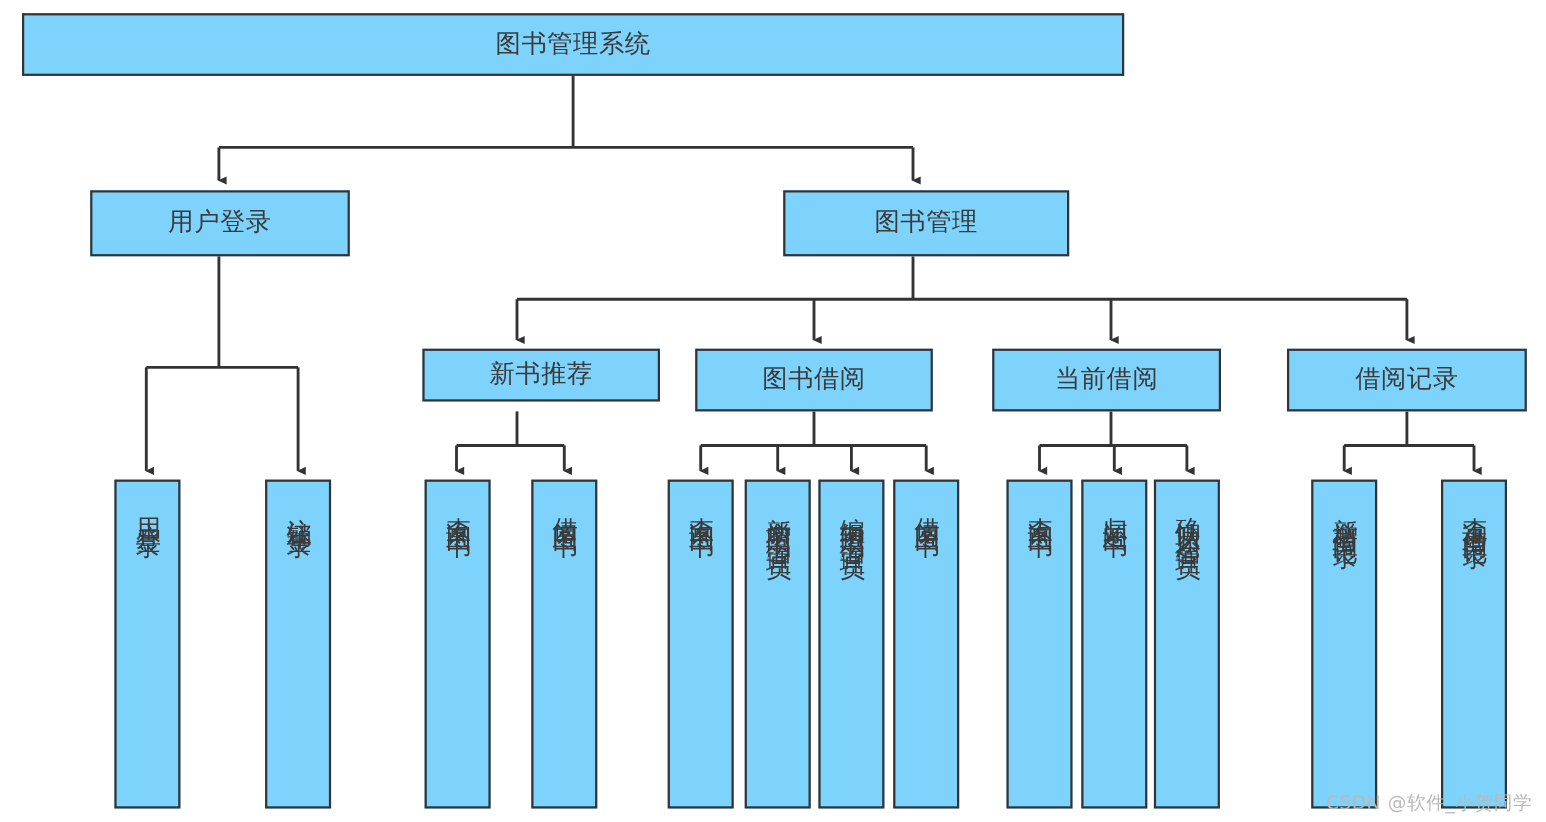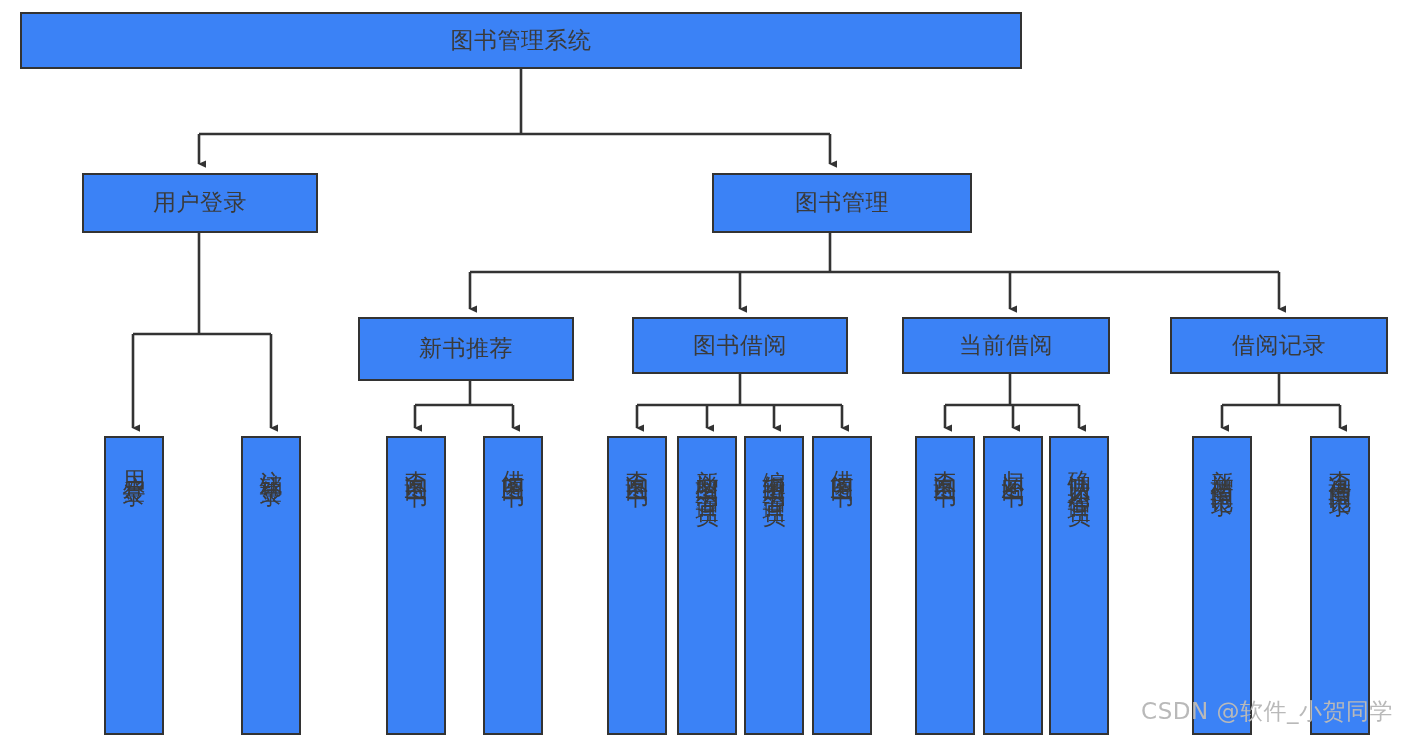--- a/index.html
+++ b/index.html
@@ -29,7 +29,7 @@
     position: absolute;
     box-sizing: border-box;
     border: 2.5px solid #333333;
-    background: #3b82f6;
+    background: #7dd3fc;
     display: flex;
     align-items: center;
     justify-content: center;

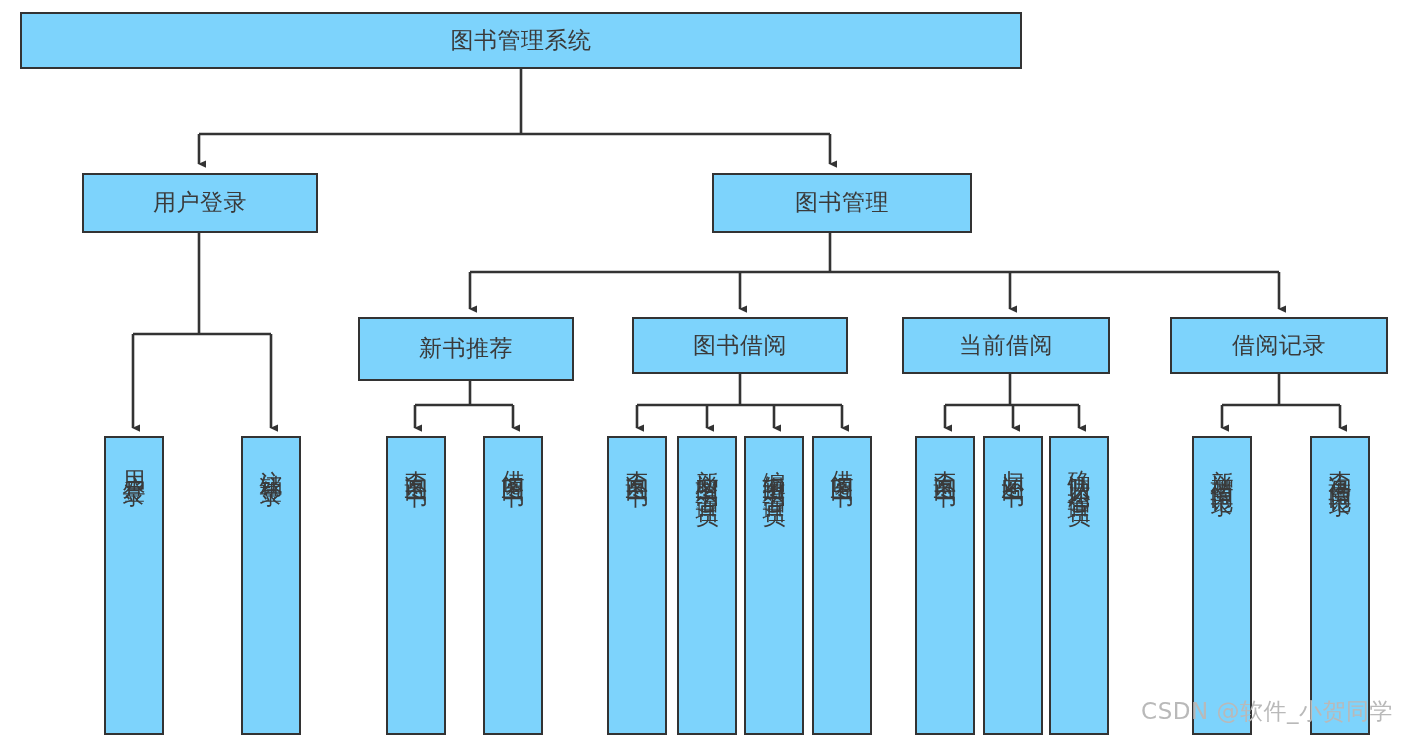--- a/index.html
+++ b/index.html
@@ -133,7 +133,7 @@
     <span class="label">图书管理</span>
   </div>
 
-  <div class="node horiz" style="left:358px; top:317px; width:216px; height:64px;">
+  <div class="node horiz" style="left:384px; top:317px; width:216px; height:48px;">
     <span class="label">新书推荐</span>
   </div>
 

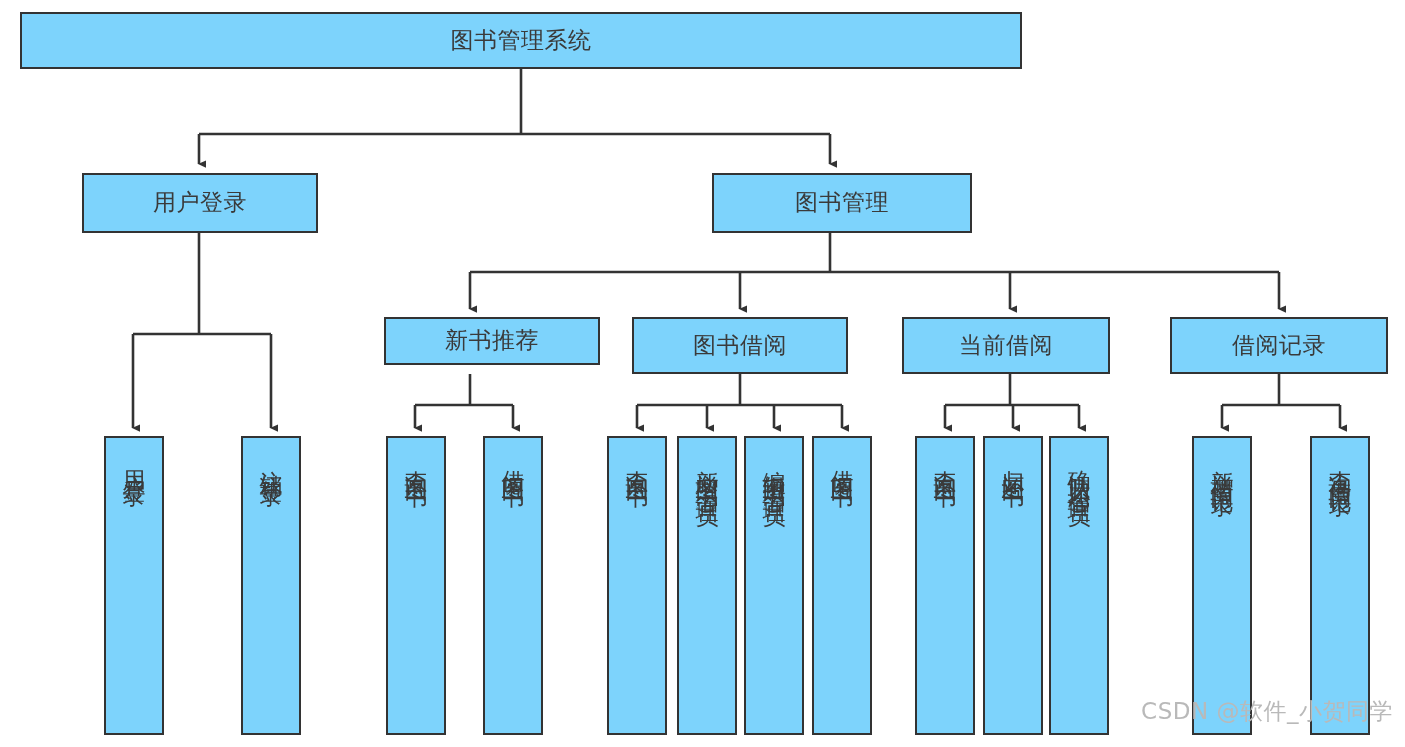--- a/index.html
+++ b/index.html
@@ -58,8 +58,8 @@
   #watermark {
     position: absolute;
     right: 12px;
-    bottom: 20px;
-    font-size: 23px;
+    bottom: 6px;
+    font-size: 17px;
     color: #b9b9b9;
     letter-spacing: 0.5px;
     white-space: nowrap;

